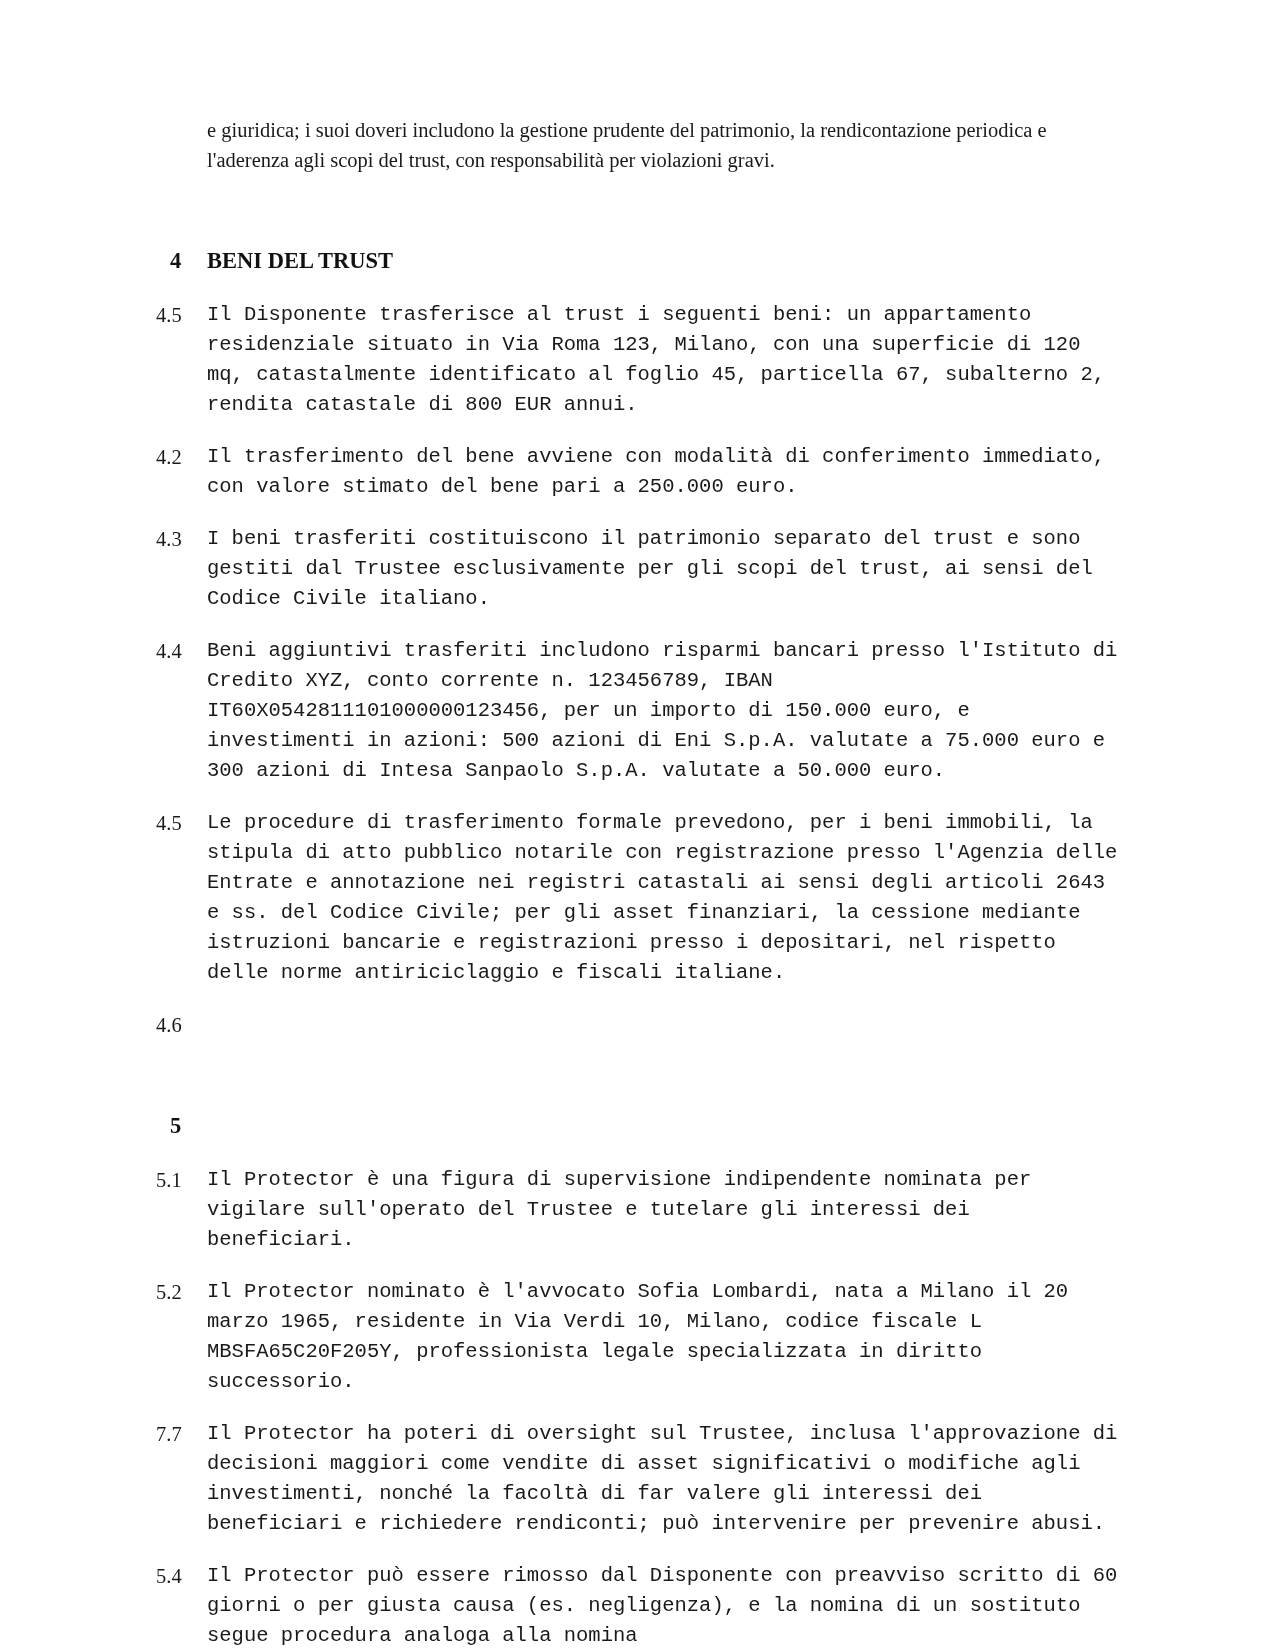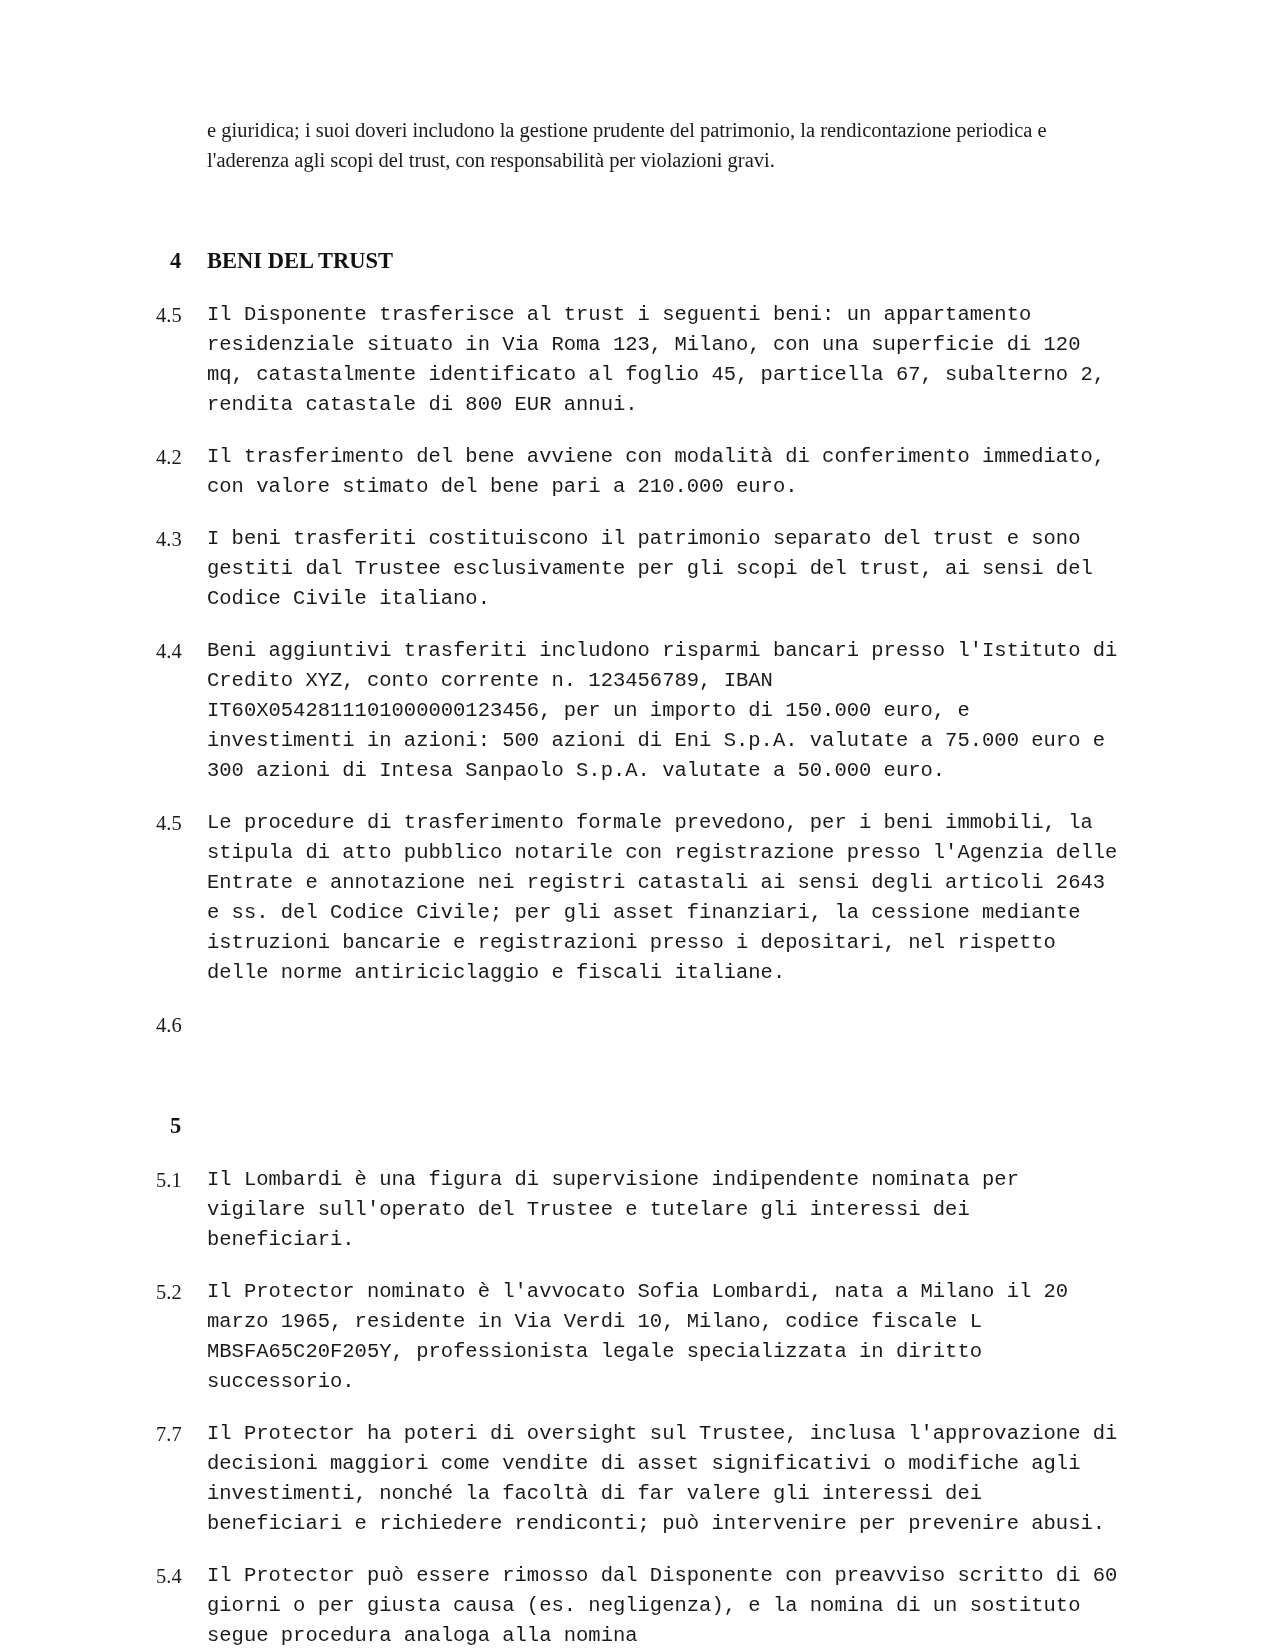--- a/index.html
+++ b/index.html
@@ -73,7 +73,7 @@
 
   <div class="clause">
     <span class="c-num">4.2</span>
-    <p class="c-text">Il trasferimento del bene avviene con modalità di conferimento immediato, con valore stimato del bene pari a 210.000 euro.</p>
+    <p class="c-text">Il trasferimento del bene avviene con modalità di conferimento immediato, con valore stimato del bene pari a 250.000 euro.</p>
   </div>
 
   <div class="clause">

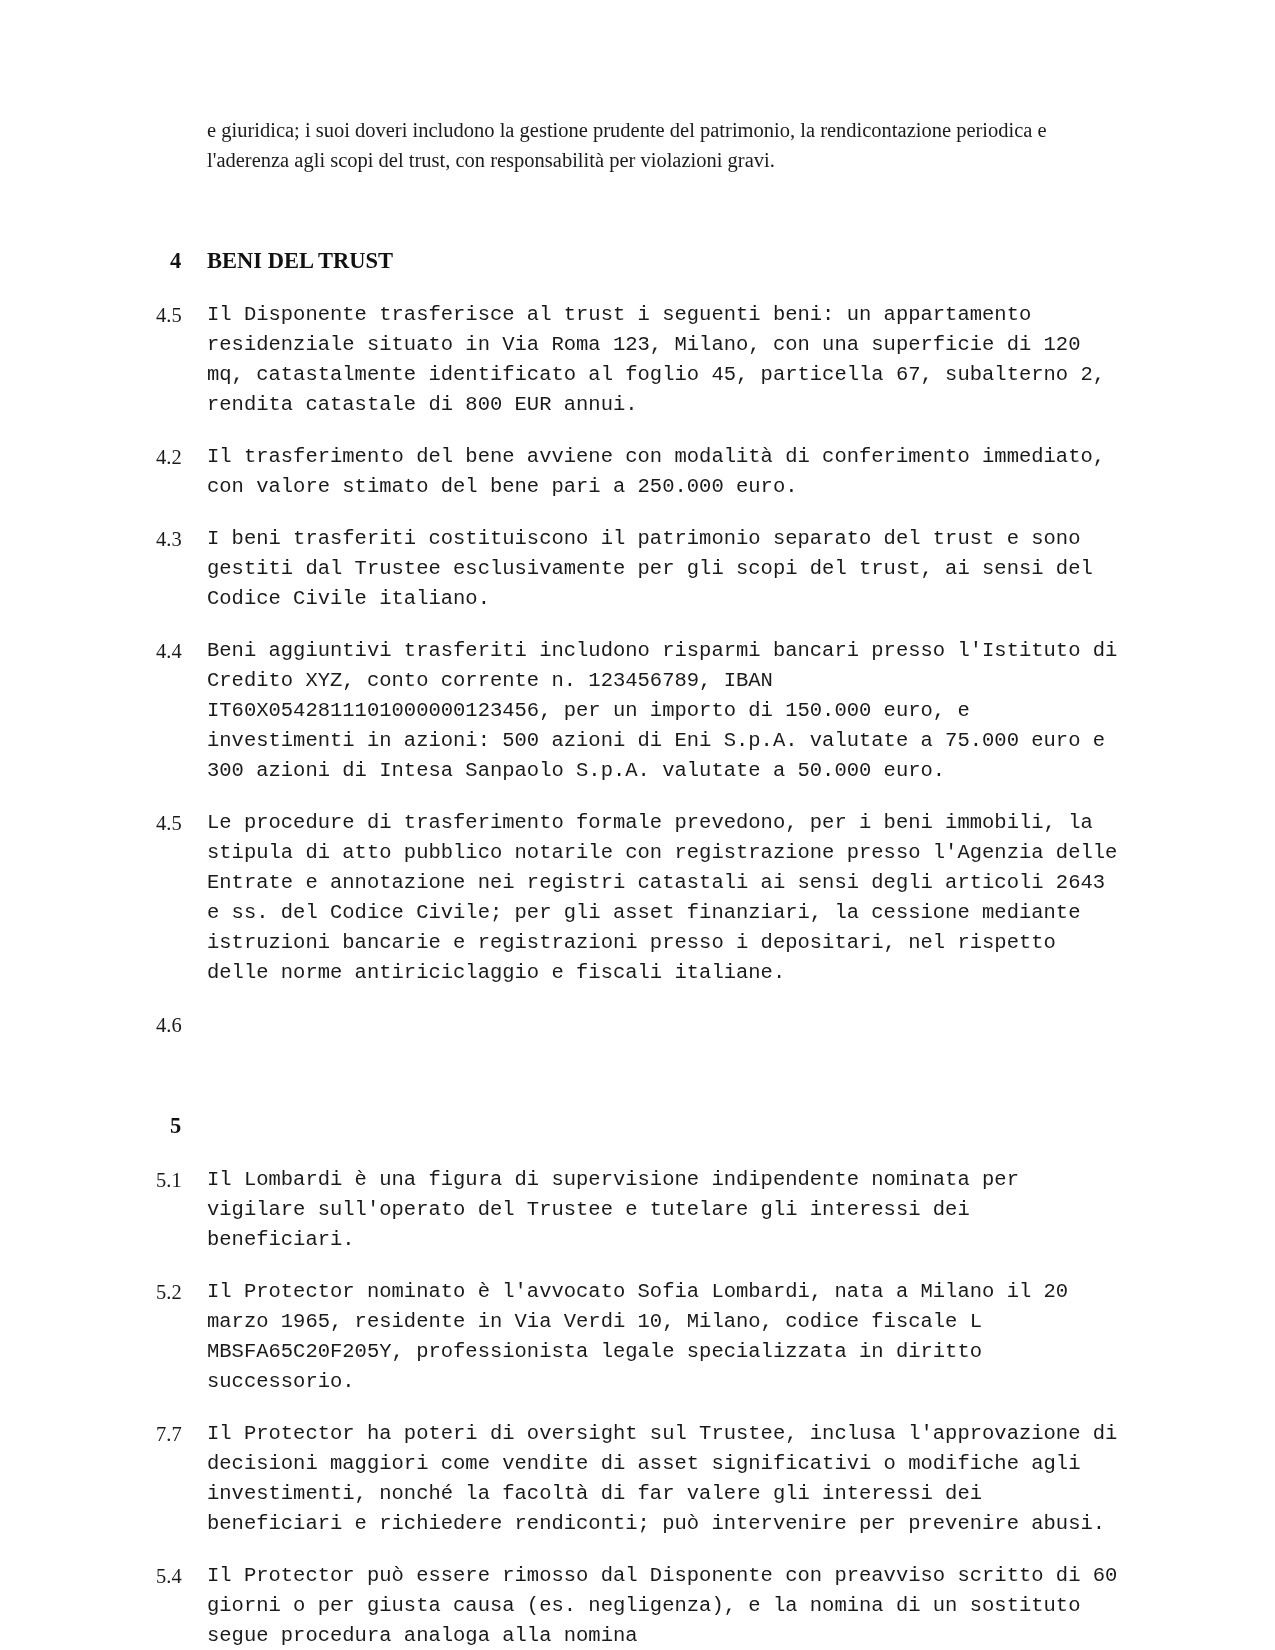--- a/index.html
+++ b/index.html
@@ -101,7 +101,7 @@
 
   <div class="clause">
     <span class="c-num">5.1</span>
-    <p class="c-text">Il Lombardi è una figura di supervisione indipendente nominata per vigilare sull'operato del Trustee e tutelare gli interessi dei beneficiari.</p>
+    <p class="c-text">Il Protector è una figura di supervisione indipendente nominata per vigilare sull'operato del Trustee e tutelare gli interessi dei beneficiari.</p>
   </div>
 
   <div class="clause">

